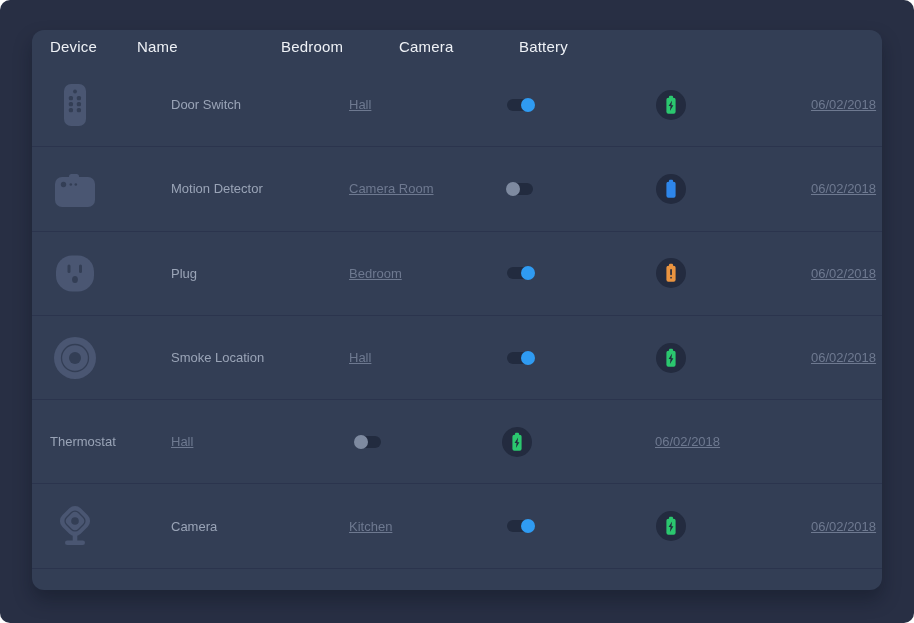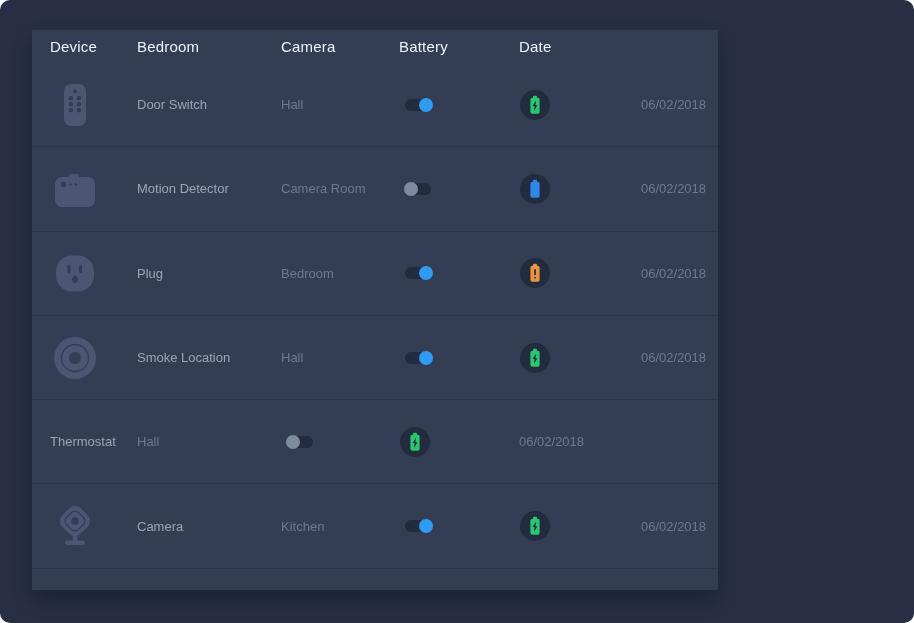--- a/index.html
+++ b/index.html
@@ -27,9 +27,9 @@
     box-sizing:border-box; padding:30px 32px;
   }
   .card{
-    width:686px; height:560px;
+    width:850px; height:560px;
     background:var(--card-bg);
-    border-radius:1px;
+    border-radius:12px;
     box-shadow:0 10px 18px rgba(10,14,25,0.35);
     box-sizing:border-box;
     overflow:hidden;

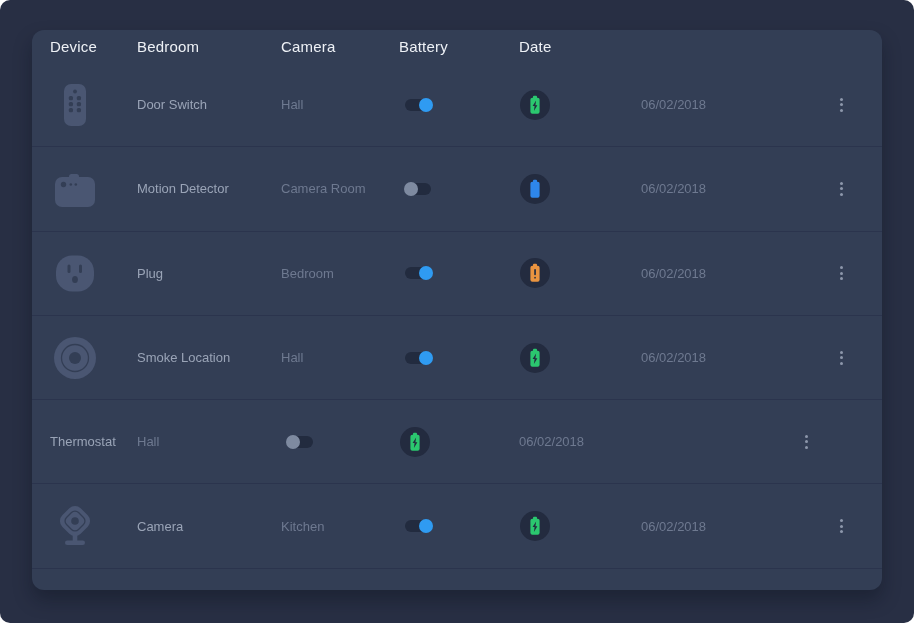--- a/index.html
+++ b/index.html
@@ -102,6 +102,7 @@
 
     <div class="grid-row header-row">
       <div class="col">Device</div>
+      <div class="col">Name</div>
       <div class="col">Bedroom</div>
       <div class="col">Camera</div>
       <div class="col">Battery</div>

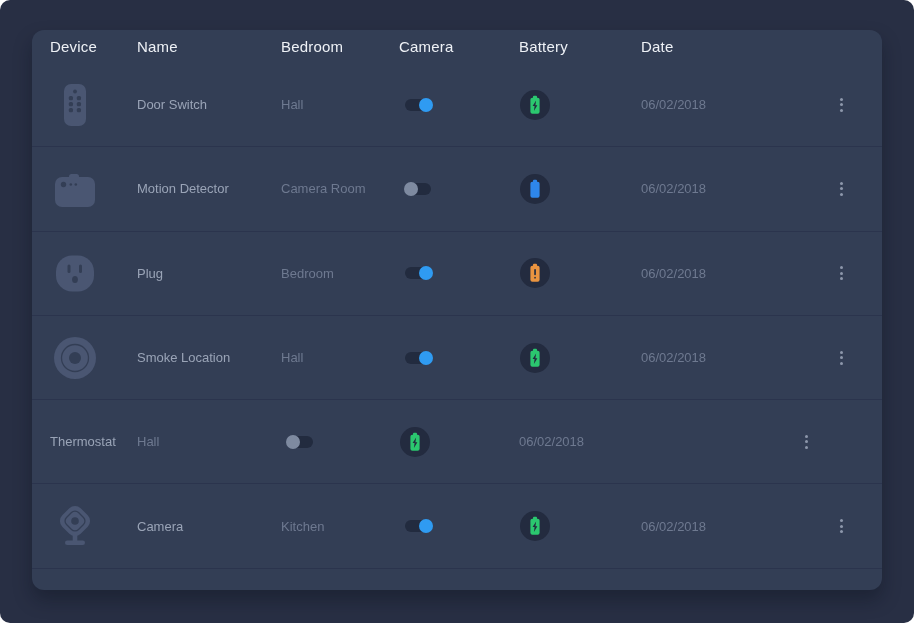--- a/index.html
+++ b/index.html
@@ -106,7 +106,6 @@
       <div class="col">Bedroom</div>
       <div class="col">Camera</div>
       <div class="col">Battery</div>
-      <div class="col">Date</div>
       <div class="col"></div>
     </div>
 

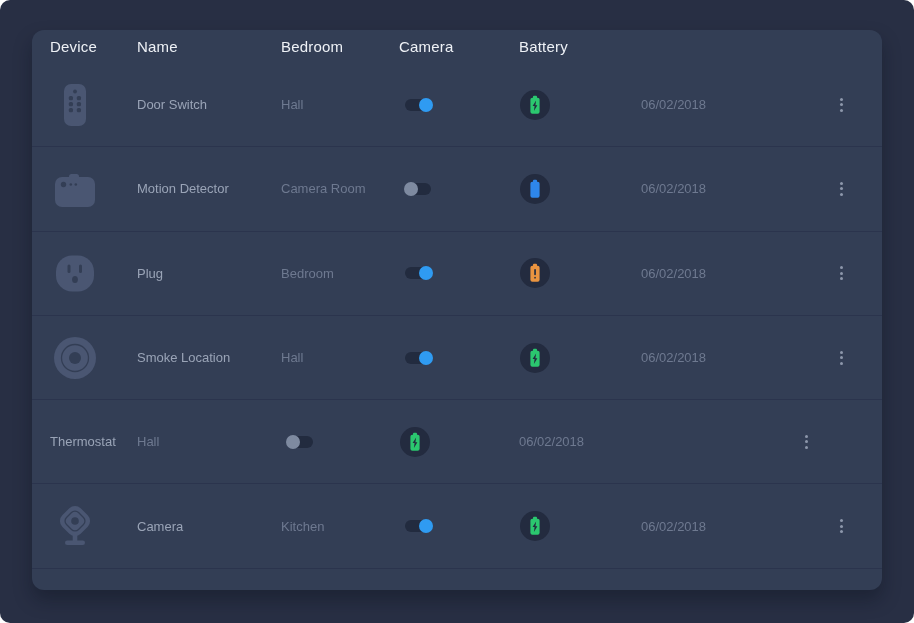--- a/index.html
+++ b/index.html
@@ -48,6 +48,7 @@
     height:84.3px;
     border-bottom:1px solid var(--divider);
     box-sizing:border-box;
+    gap:34px;
   }
   .cell-name{ color:var(--name-text); font-size:13px; }
   .cell-dim{ color:var(--dim-text); font-size:13px; }

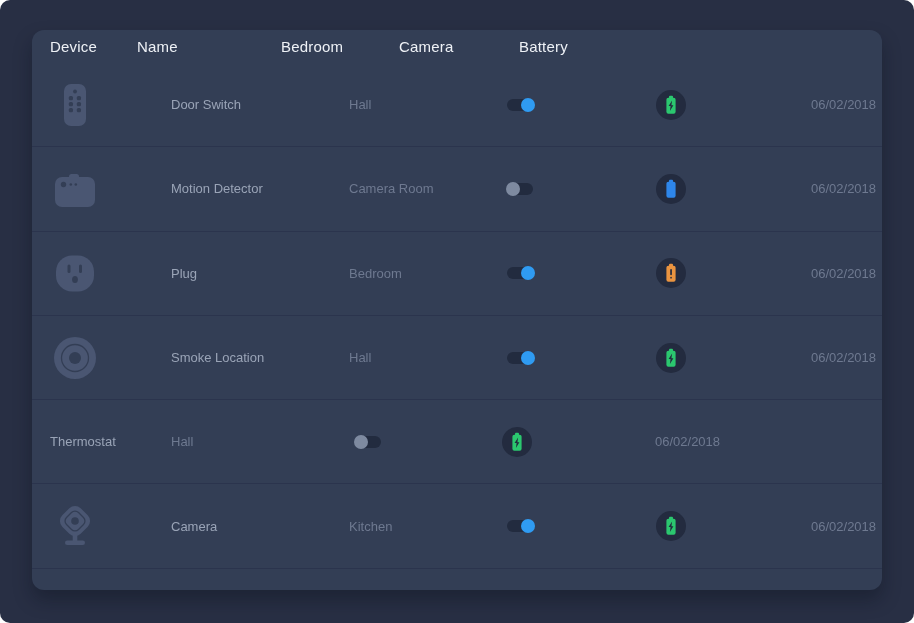--- a/index.html
+++ b/index.html
@@ -51,7 +51,7 @@
     gap:34px;
   }
   .cell-name{ color:var(--name-text); font-size:13px; }
-  .cell-dim{ color:var(--dim-text); font-size:13px; }
+  .cell-dim{ color:var(--dim-text); font-size:13px;text-decoration:underline; }
 
   
   .device-icon{ width:46px; height:46px; margin-left:2px; display:block; }

